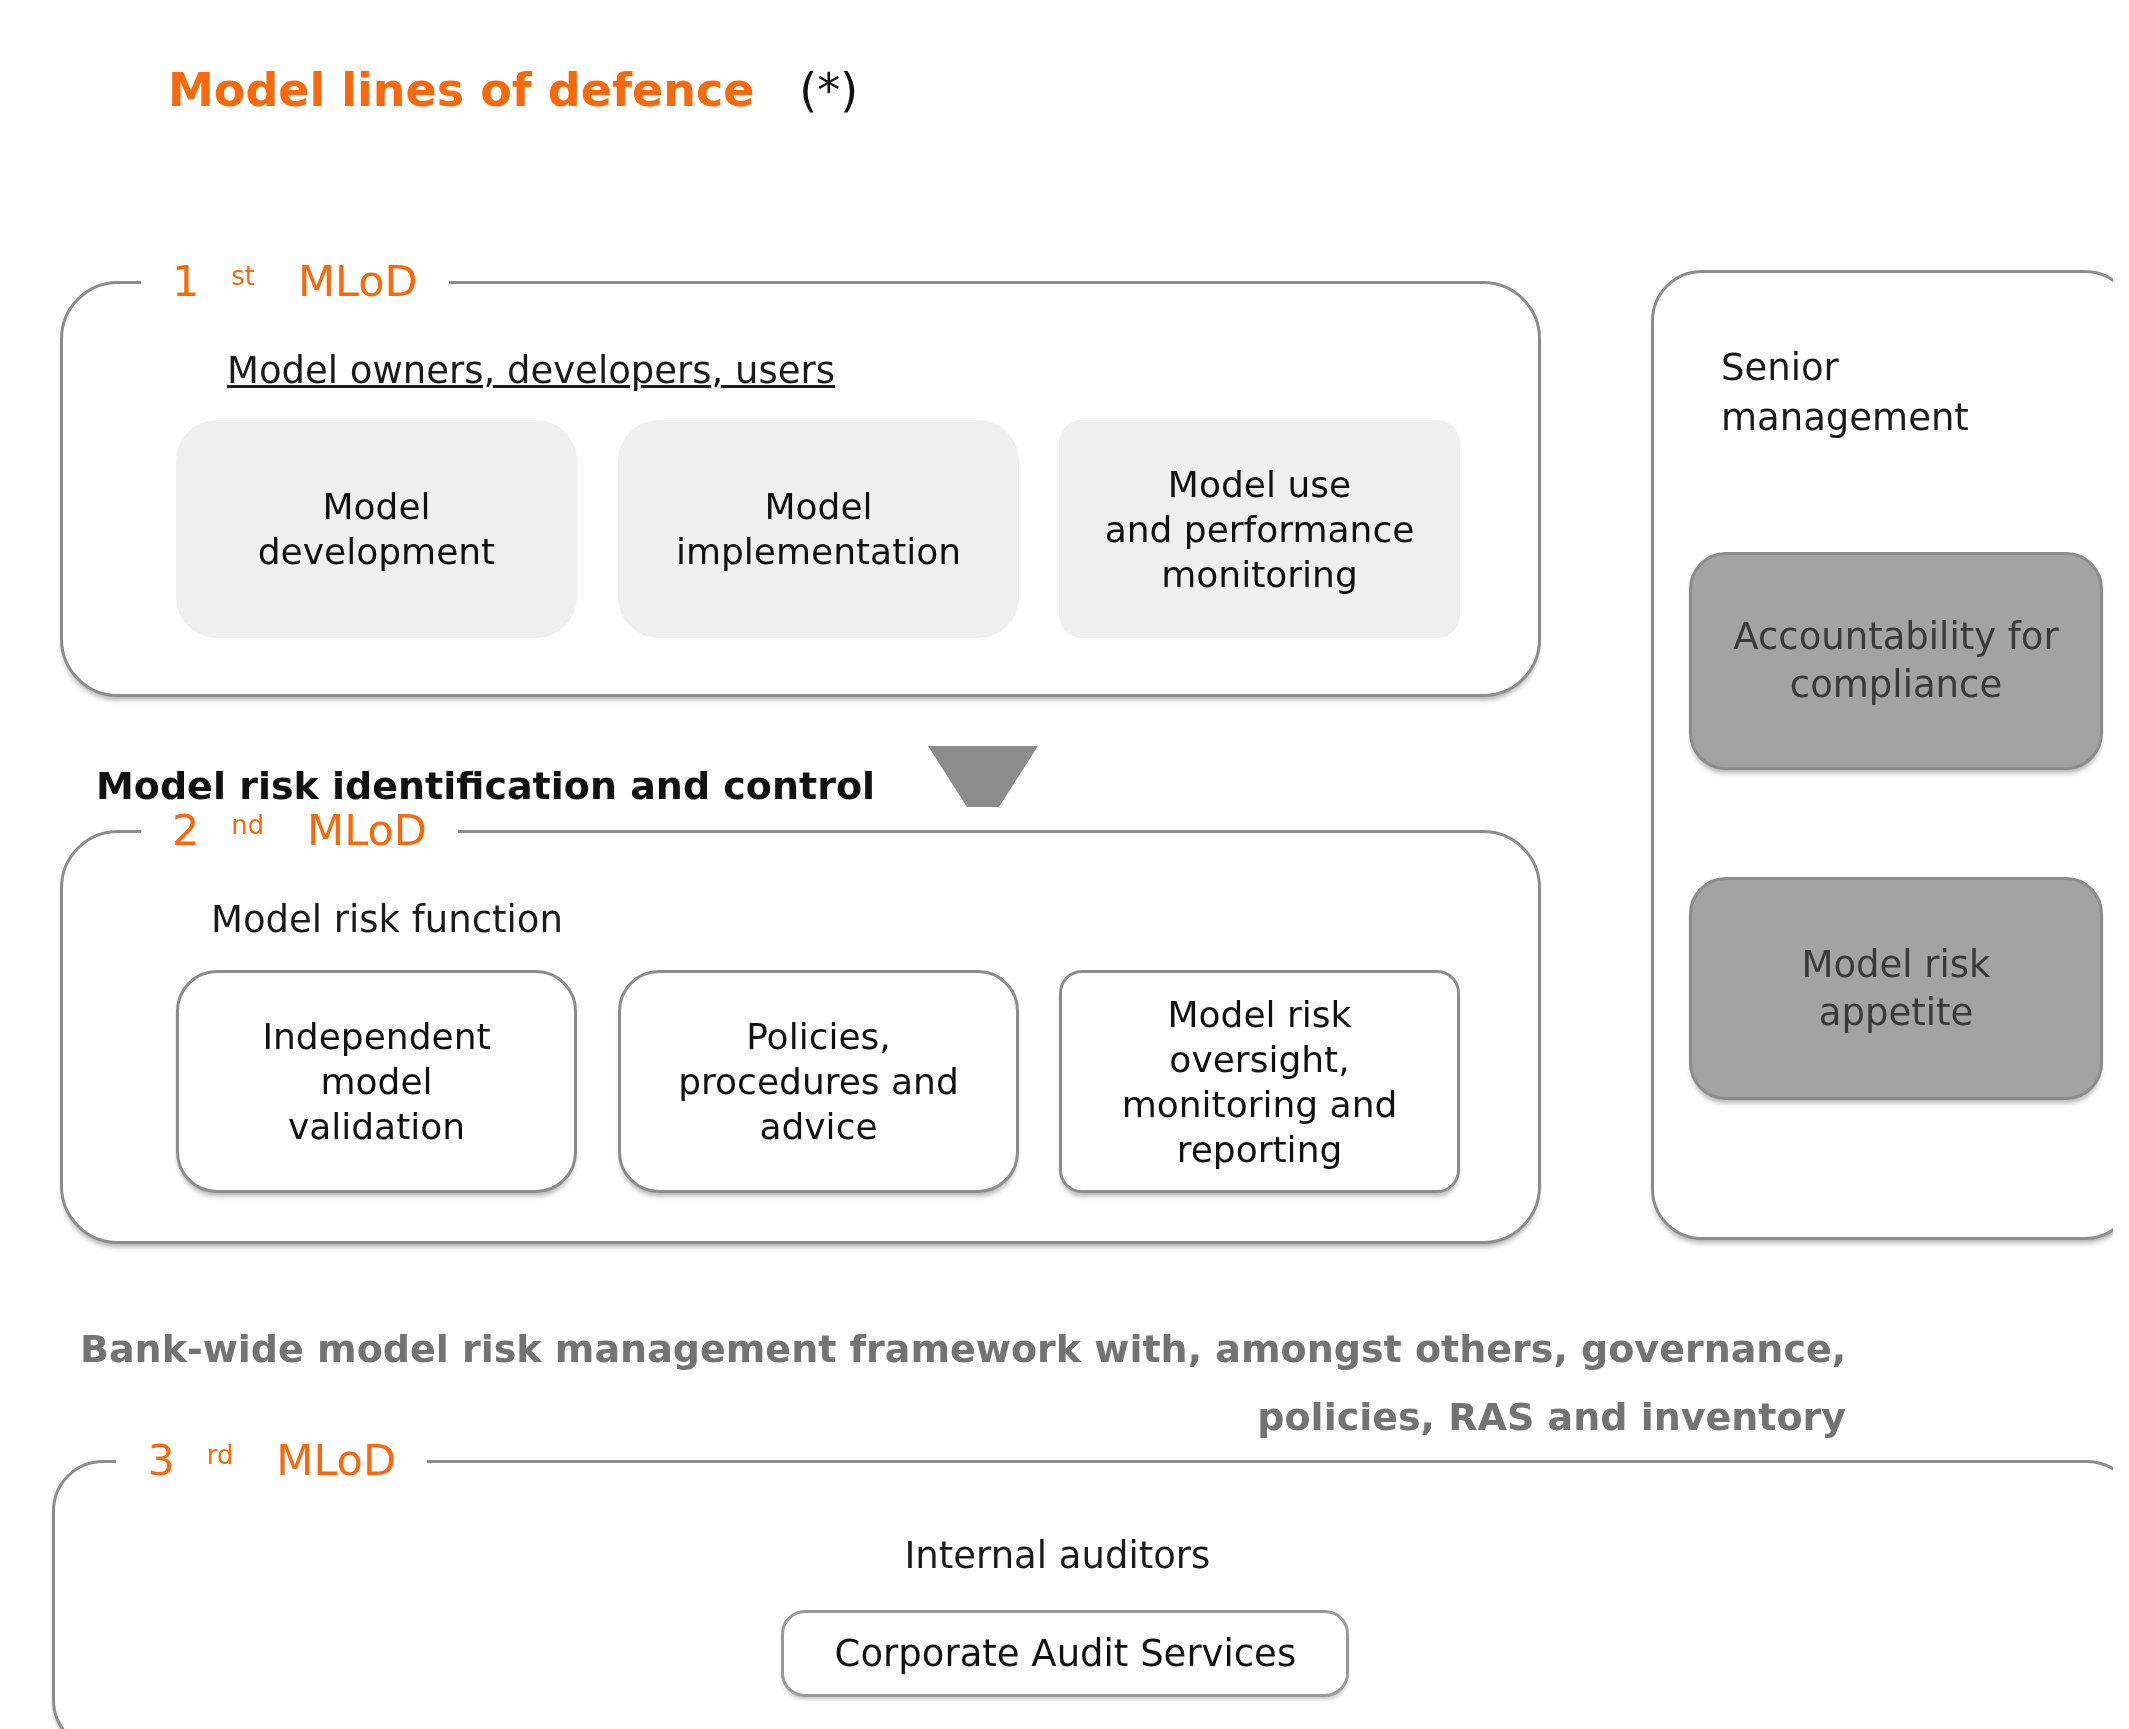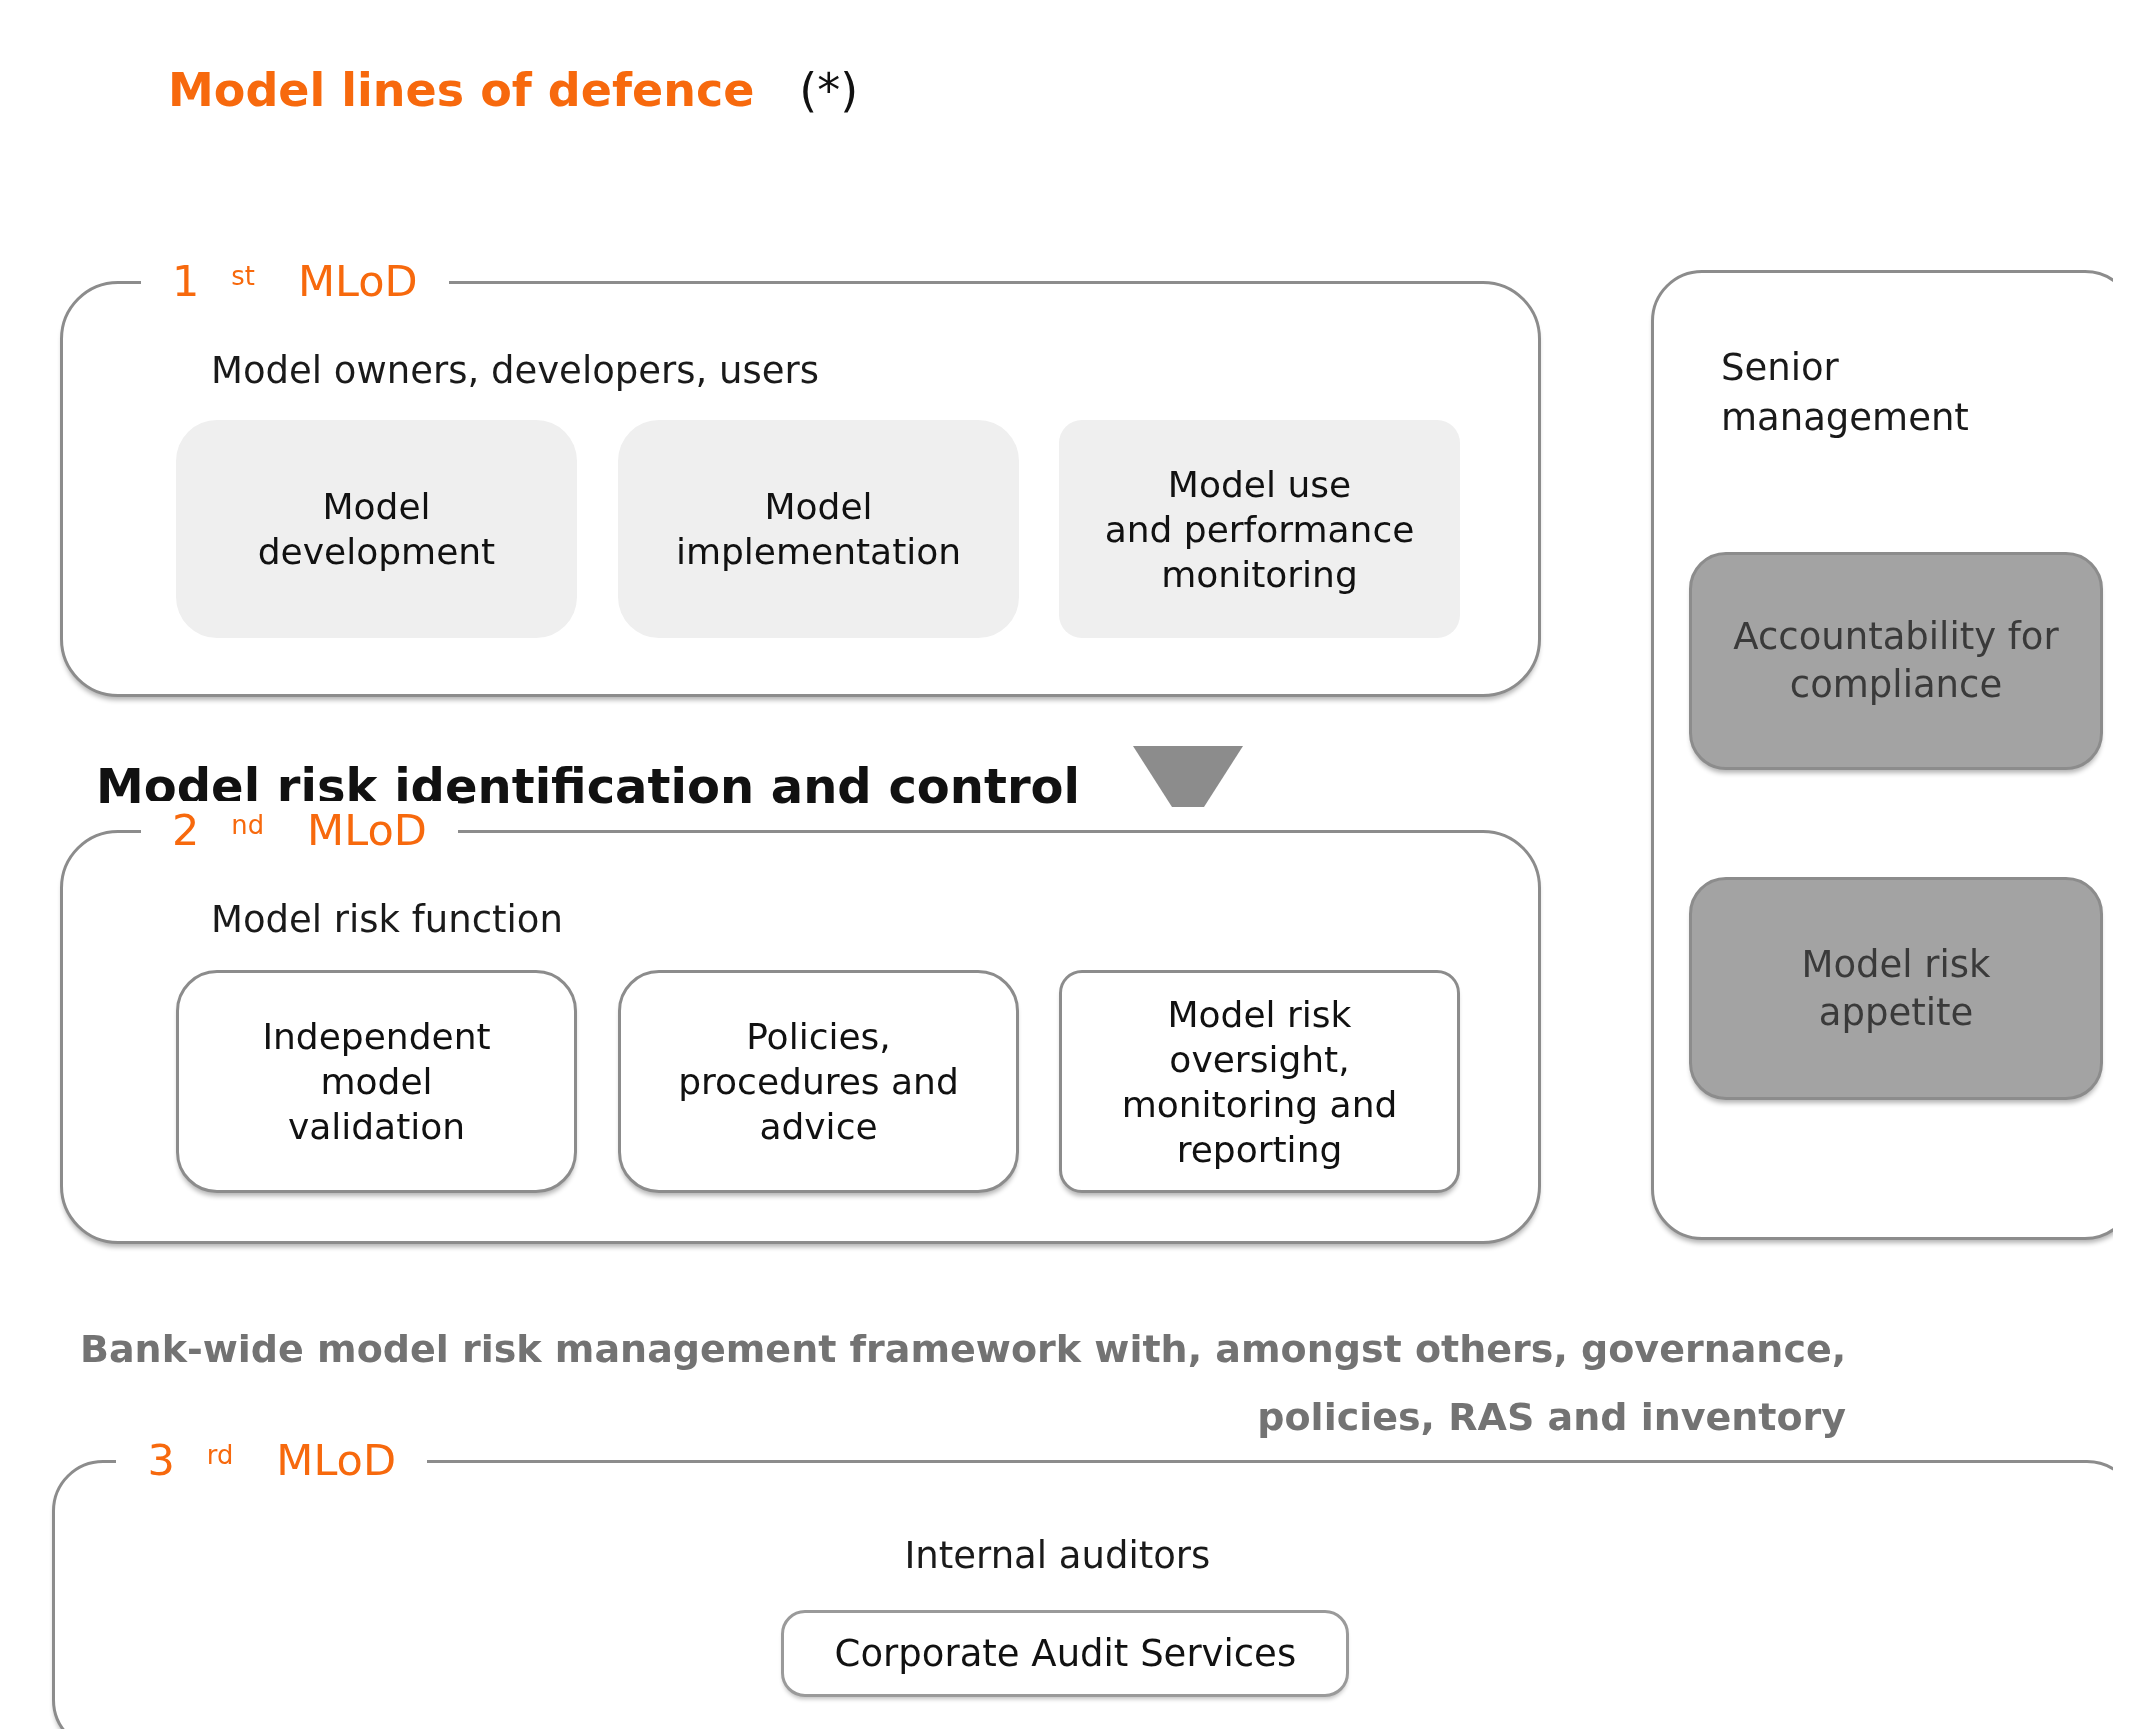--- a/index.html
+++ b/index.html
@@ -32,7 +32,7 @@
   .mlod3 .legend{left:61px;}
 
   .panel-subtitle{position:absolute;font-size:37px;line-height:46px;color:var(--text-dark);white-space:pre-line;}
-  .mlod1 .panel-subtitle{left:132px;top:48px;}
+  .mlod1 .panel-subtitle{left:148px;top:48px;text-decoration:underline;}
   .mlod2 .panel-subtitle{left:132px;top:48px;}
   .senior-title{position:absolute;left:51px;top:54px;font-size:37px;line-height:50px;
                 color:var(--text-dark);white-space:pre-line;}

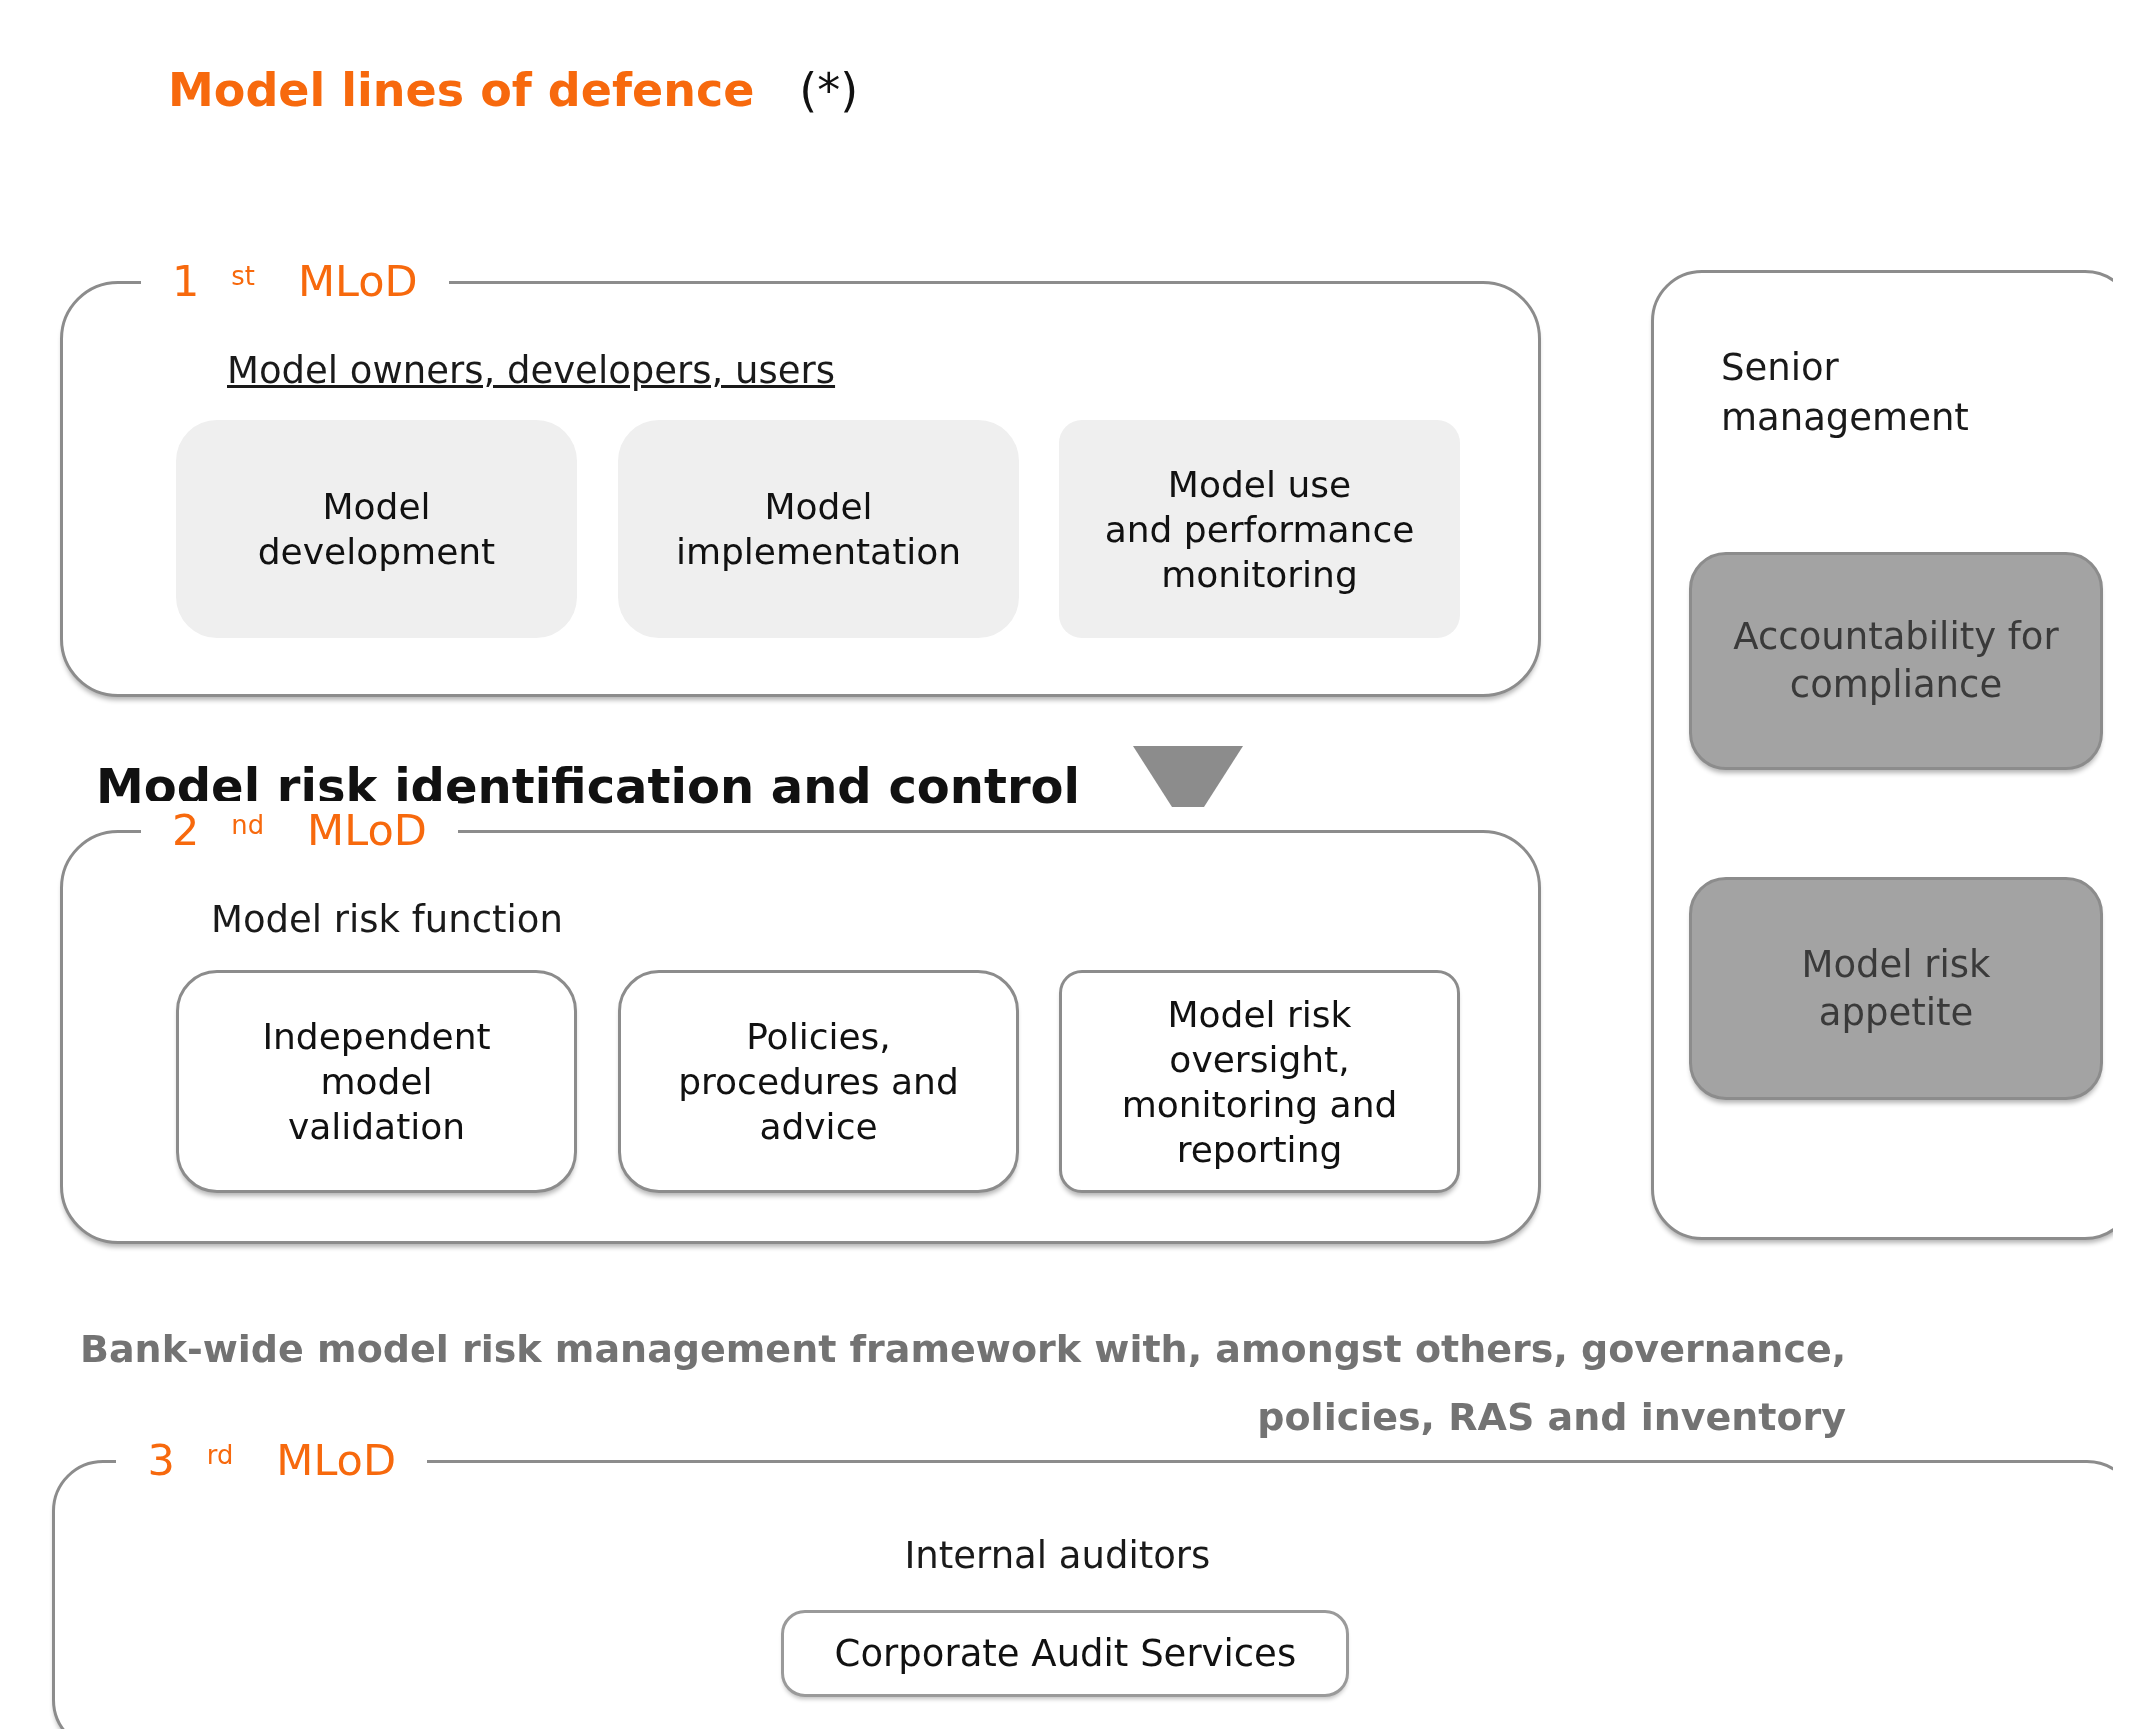--- a/index.html
+++ b/index.html
@@ -53,7 +53,7 @@
   .senior-box.b{top:604px;height:223px;}
 
   .between{position:absolute;left:32px;top:696px;display:flex;align-items:flex-start;gap:37px;}
-  .between .between-text{font-size:48px;font-weight:700;line-height:52px;color:#111;white-space:nowrap;}
+  .between .between-text{font-size:38px;font-weight:700;line-height:52px;color:#111;white-space:nowrap;}
   .down-triangle{width:0;height:0;border-left:39px solid transparent;border-right:39px solid transparent;
                  border-top:61px solid var(--border-gray);margin-top:1.9px;}
 

